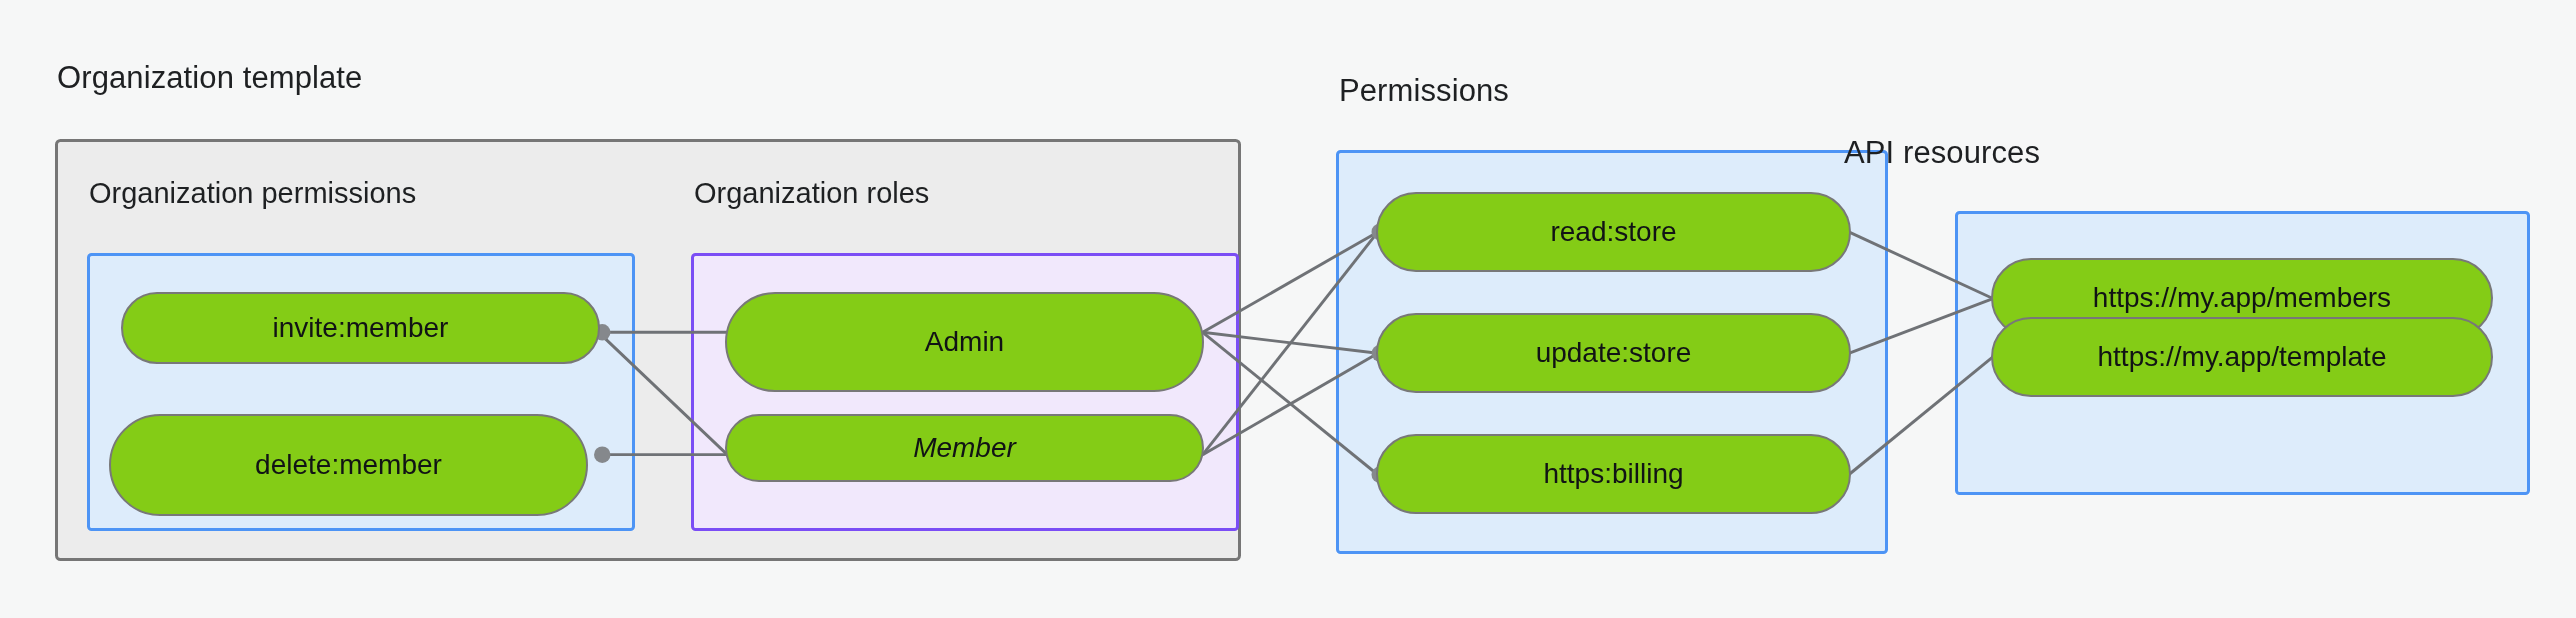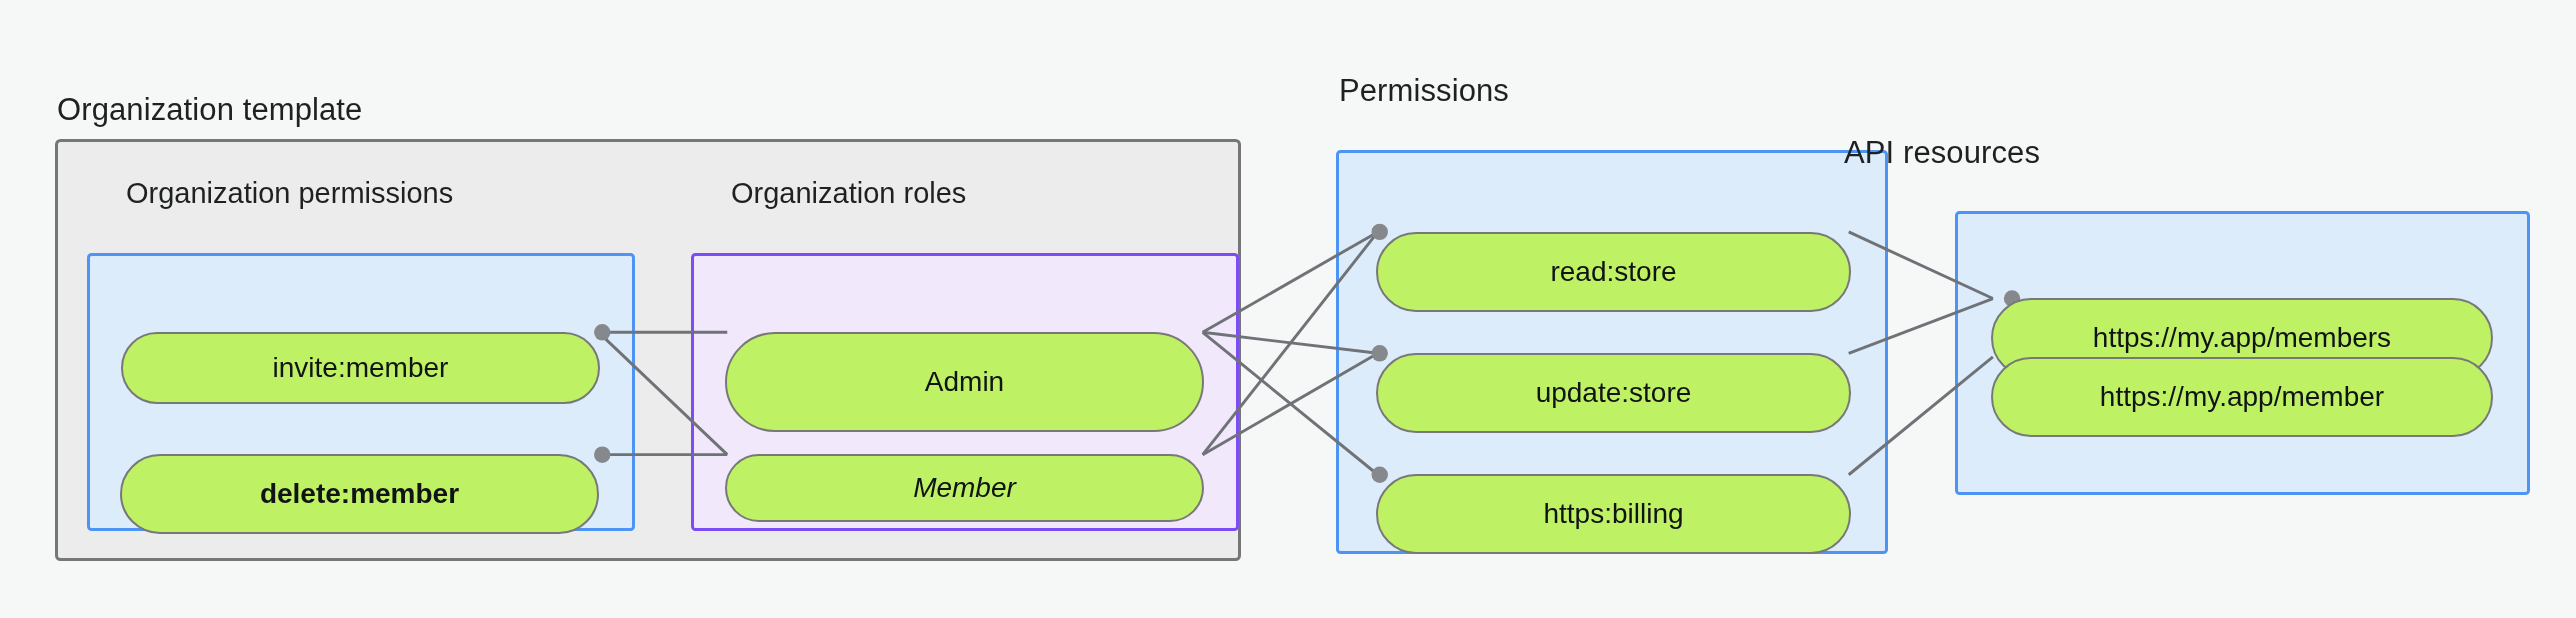--- a/index.html
+++ b/index.html
@@ -111,7 +111,7 @@
 
   <div class="group group-blue" id="g-api-resources" style="left: 1955px; top: 211px; width: 575px; height: 284px;"></div>
 
-  <div class="caption" style="left:57px; top:62px;margin-top:32px;">Organization template</div>
+  <div class="caption" style="left:57px; top:62px;">Organization template</div>
 
   <div class="caption" style="left:1339px; top:75px;">Permissions</div>
 

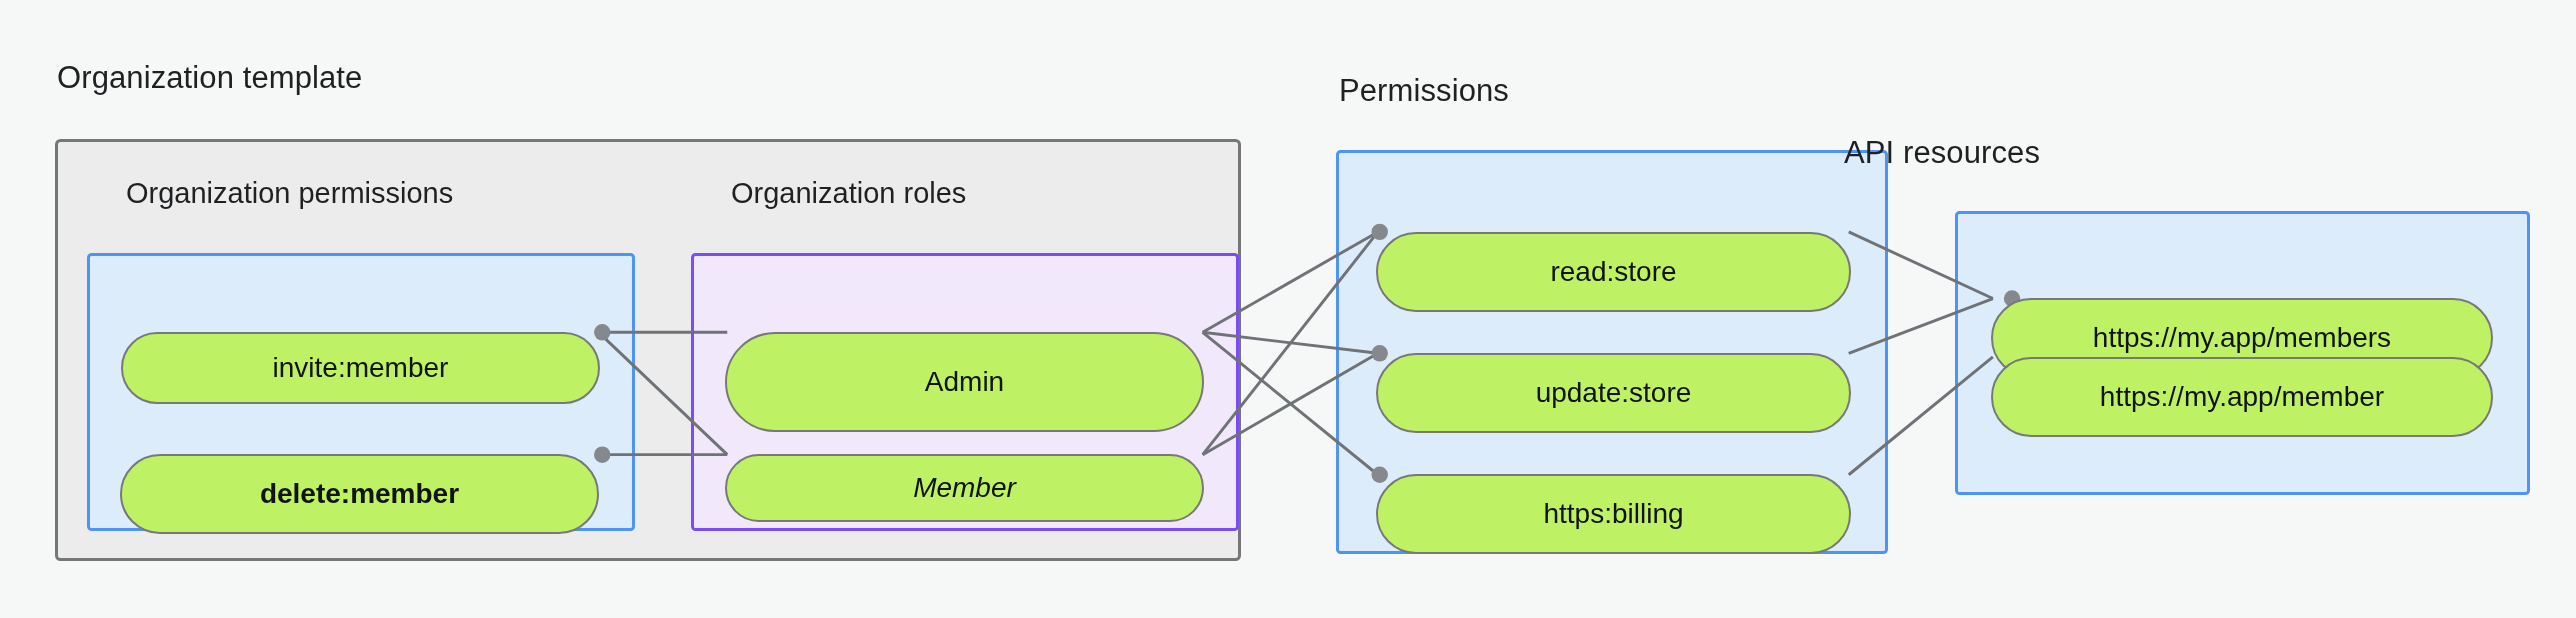--- a/index.html
+++ b/index.html
@@ -58,7 +58,6 @@
     line-height: 1;
     color: #1e2022;
     white-space: nowrap;
-    margin-left: 37px;
   }
 
   

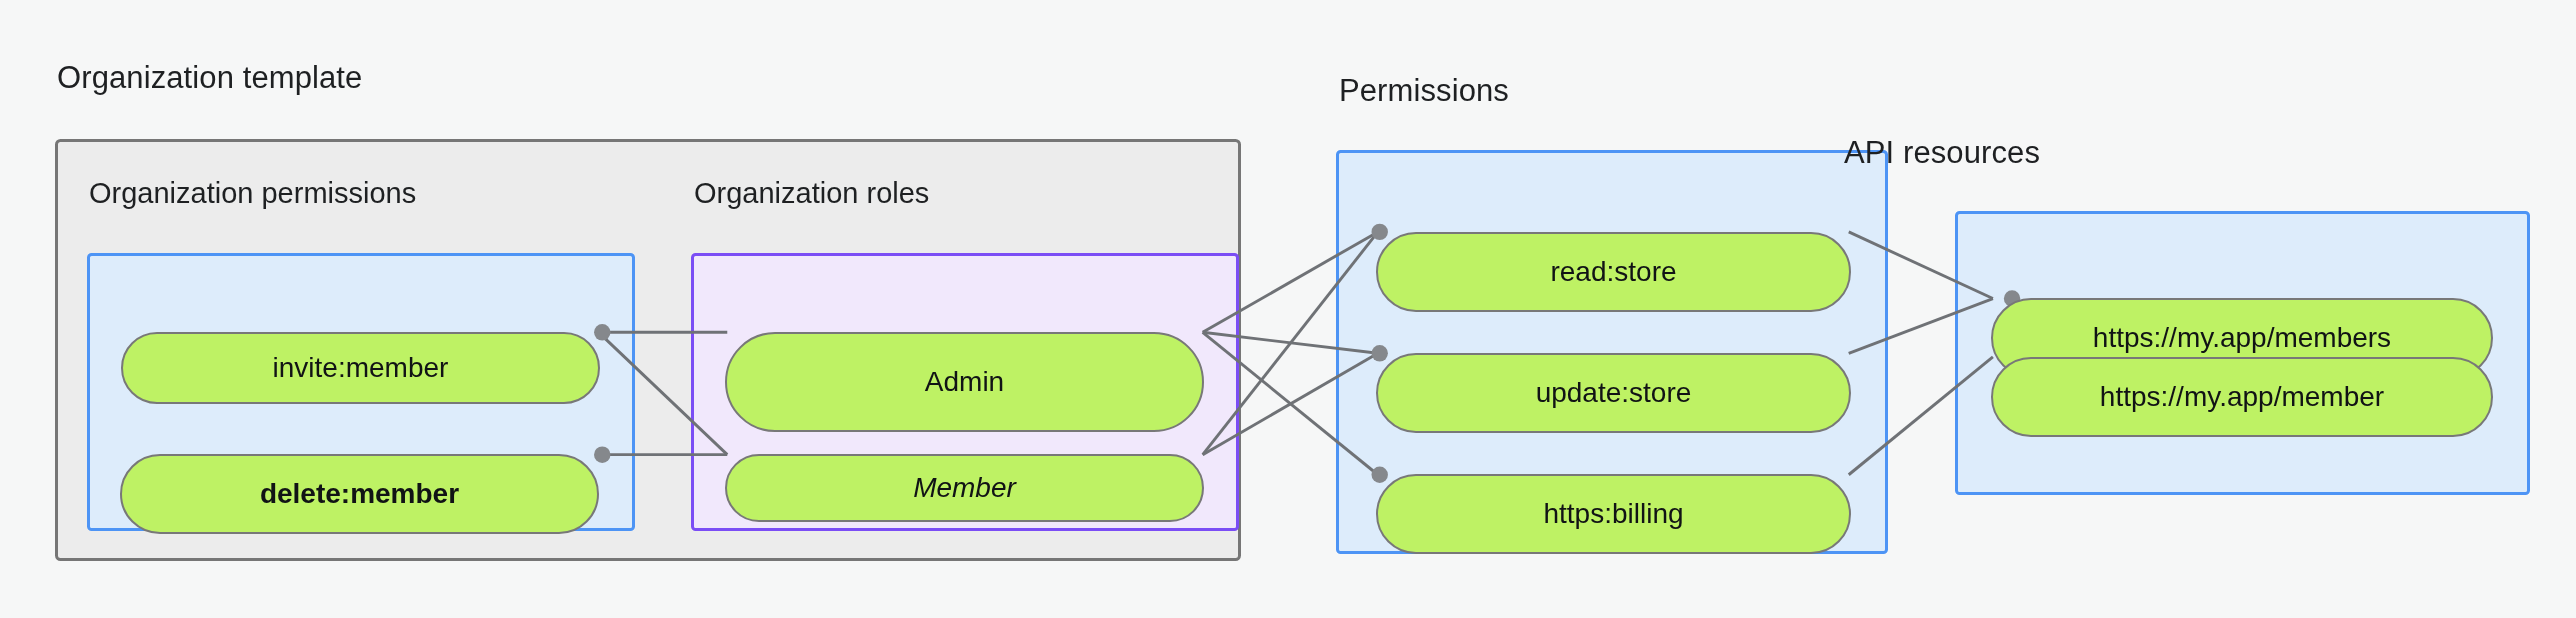--- a/index.html
+++ b/index.html
@@ -64,7 +64,7 @@
   .node {
     position: absolute;
     box-sizing: border-box;
-    background: #bef264;
+    background: #84cc16;
     border: 2.7px solid #787878;
     border-radius: 912px;
     display: flex;
@@ -74,7 +74,6 @@
     font-size: 28px;
     line-height: 1;
     white-space: nowrap;
-    margin-top: 40px;
   }
 
   

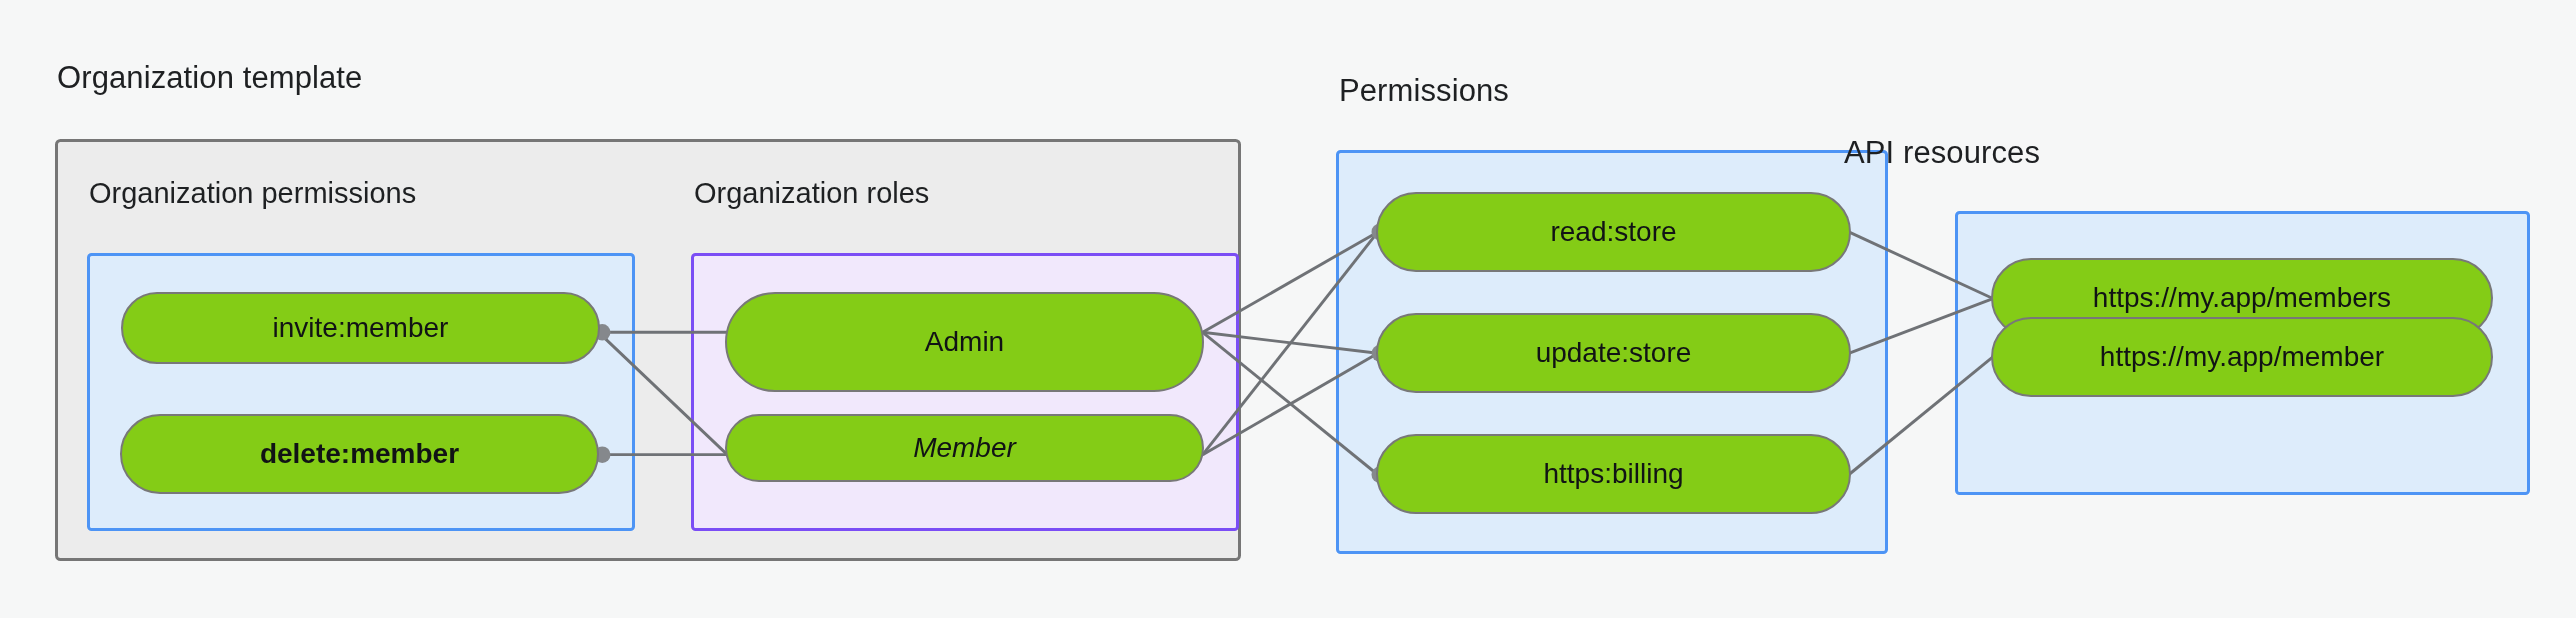--- a/index.html
+++ b/index.html
@@ -170,7 +170,7 @@
         <span>https://my.app/members</span>
       </div>
       <div class="node" style="left: 1991px; top: 317px; width: 502px; height: 80px;">
-        <span>https://my.app/member</span>
+        <span>https://my.app/template</span>
       </div>
     </div>
 

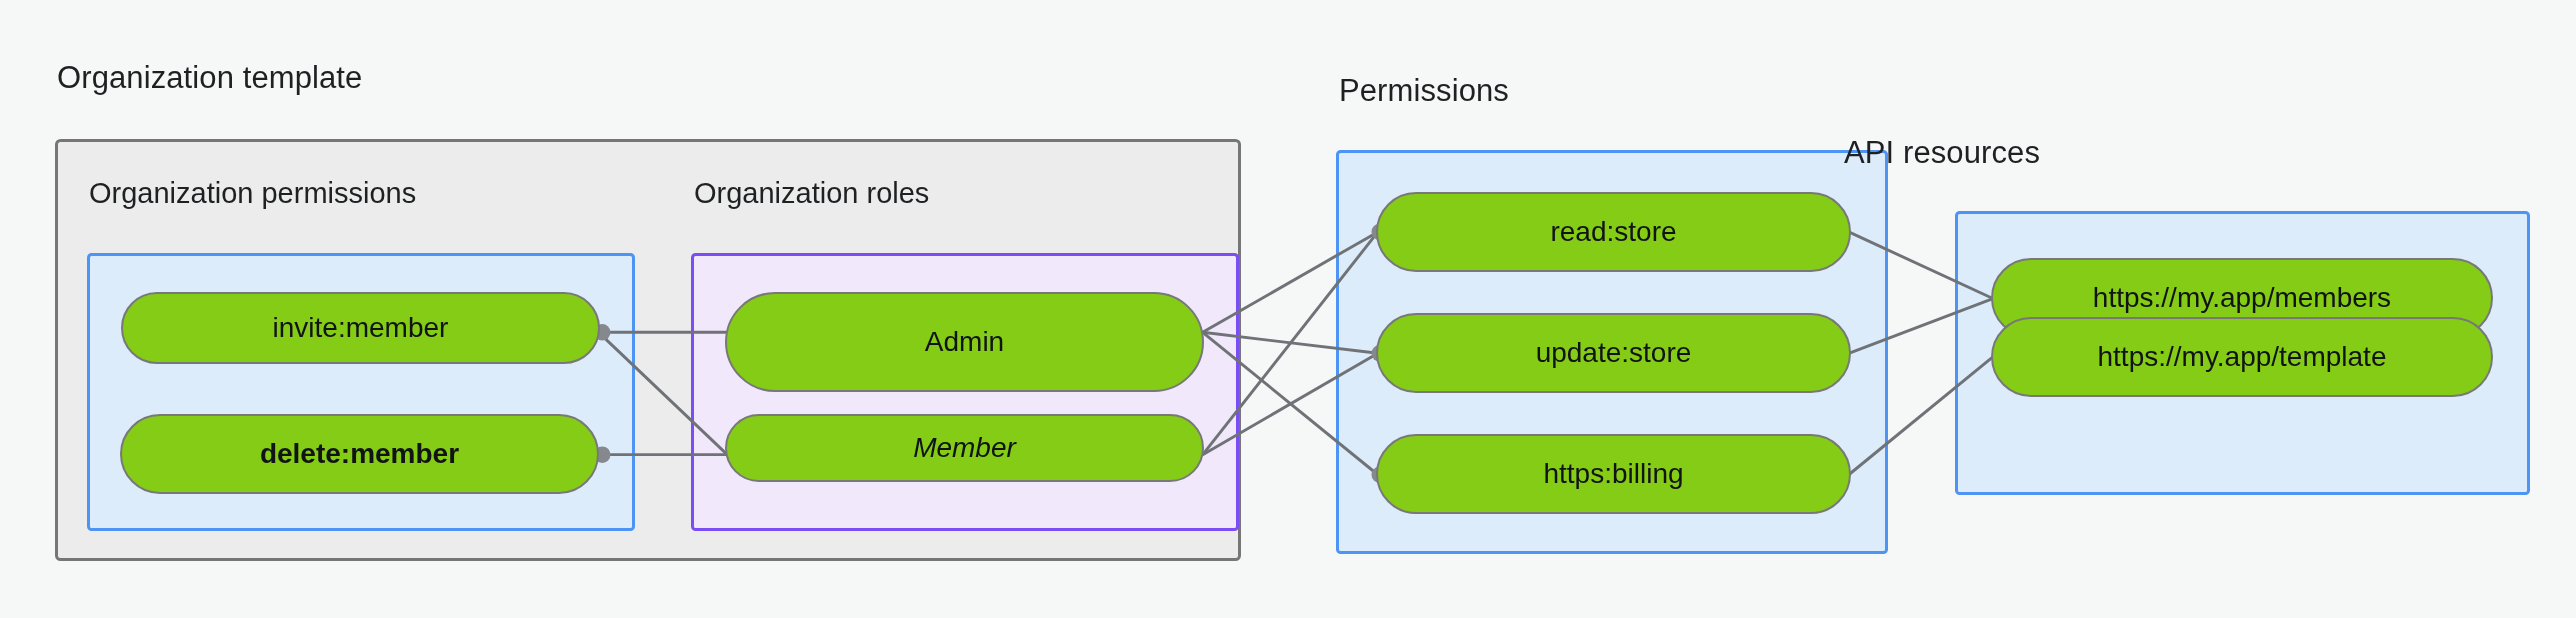--- a/index.html
+++ b/index.html
@@ -148,7 +148,7 @@
       <div class="node" style="left: 121px; top: 292px; width: 479px; height: 72px;">
         <span>invite:member</span>
       </div>
-      <div class="node" style="left: 120px; top: 414px; width: 479px; height: 80px; font-weight: bold;">
+      <div class="node" style="left: 109px; top: 414px; width: 479px; height: 102px;">
         <span>delete:member</span>
       </div>
       <div class="node" style="left: 725px; top: 292px; width: 479px; height: 100px;">

